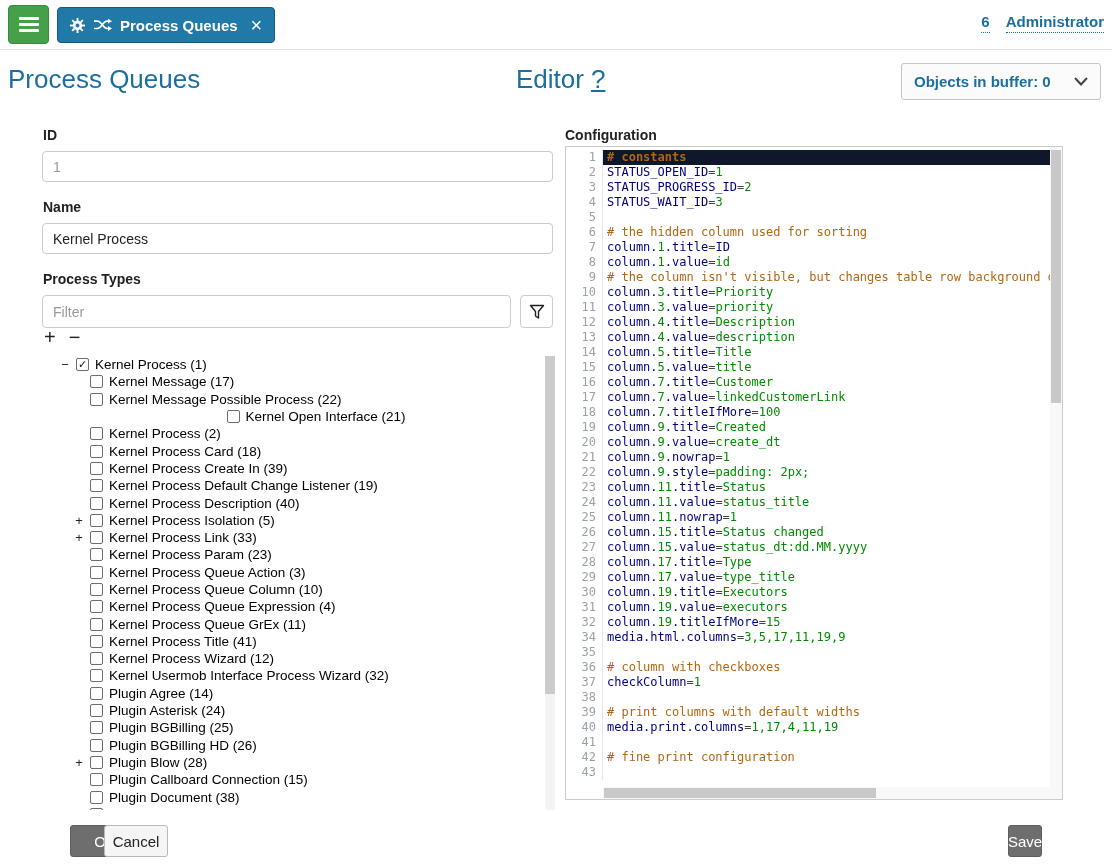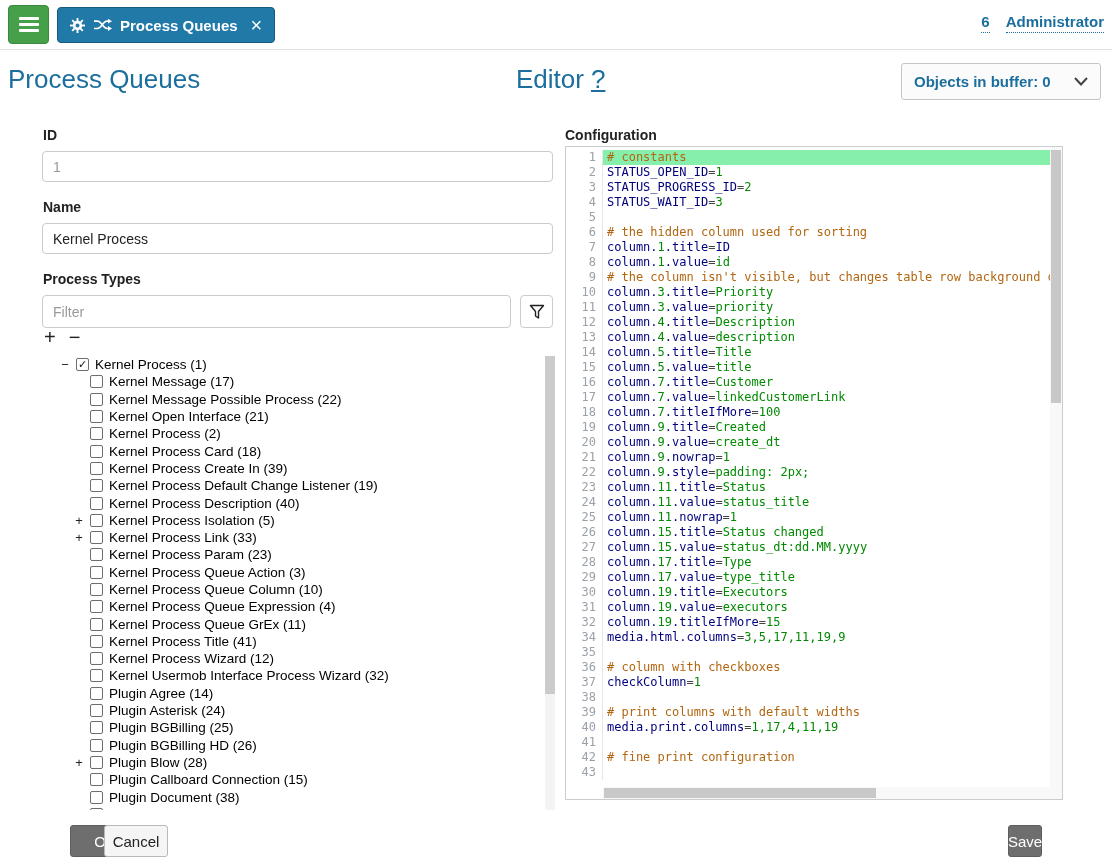--- a/index.html
+++ b/index.html
@@ -49,7 +49,7 @@
   .cline{display:flex;height:15px;white-space:pre;}
   .ln{width:30px;flex:none;text-align:right;padding-right:6px;color:#9aa1a8;border-right:1px solid #e6e6e6;background:#fff;}
   .ctext{flex:1;padding-left:4px;overflow:hidden;}
-  .cline.active .ctext{background:#86efac;}
+  .cline.active .ctext{background:#0f172a;font-weight:bold;}
   .tk-c{color:#b26611;} .tk-k{color:#00007f;} .tk-d{color:#008a00;}
   .tk-o{color:#444;} .tk-v{color:#008a00;} .tk-n{color:#00007f;}
   .vscroll{position:absolute;right:0;top:0;width:12px;bottom:12px;background:#f8f8f8;}

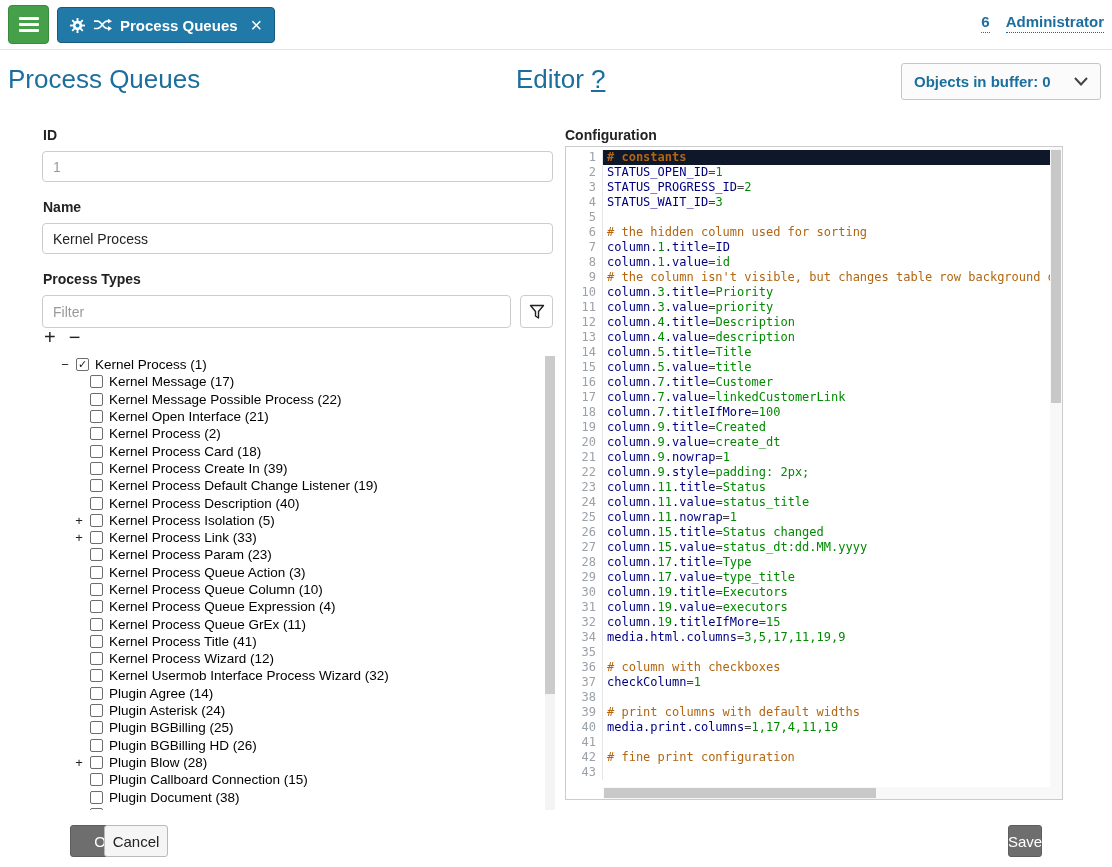--- a/index.html
+++ b/index.html
@@ -151,7 +151,7 @@
         <span class="cb"></span>
         <span class="tree-lbl">Kernel Message Possible Process (22)</span>
       </div>
-      <div class="tree-row" style="padding-left: 30px;">
+      <div class="tree-row" style="padding-left: 30px; justify-content: center;">
         <span class="tgl"></span>
         <span class="cb"></span>
         <span class="tree-lbl">Kernel Open Interface (21)</span>

